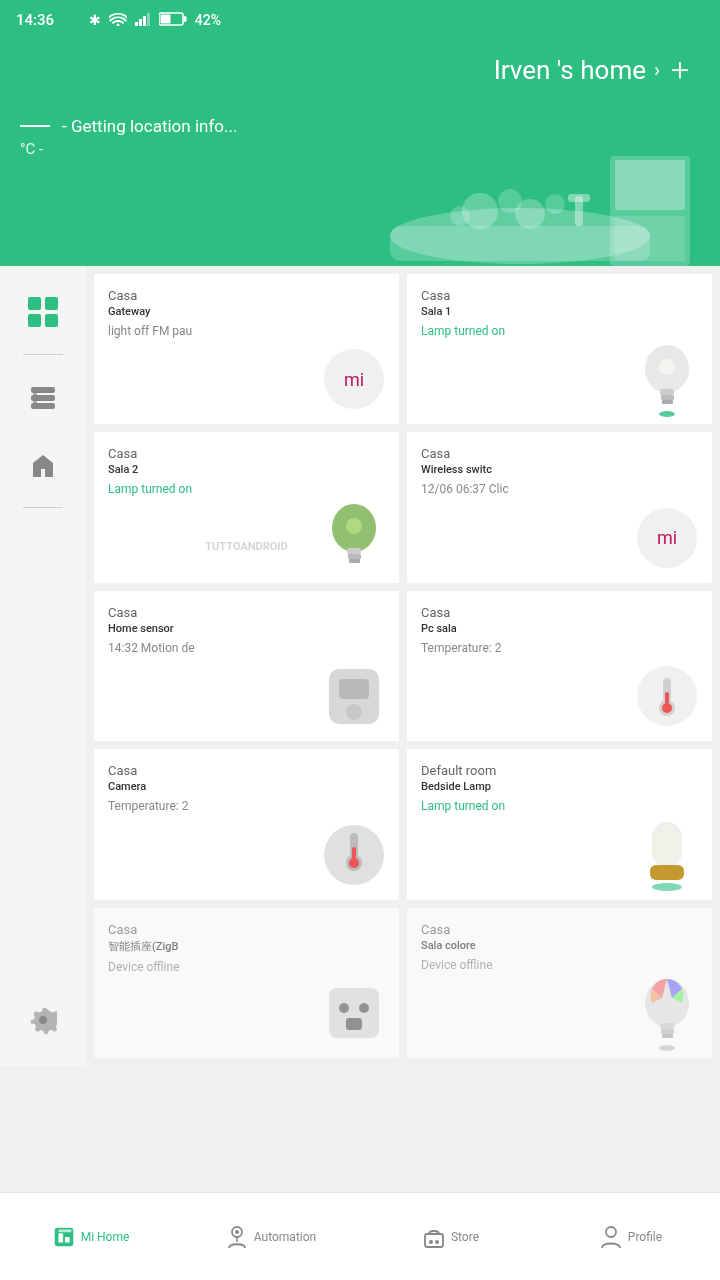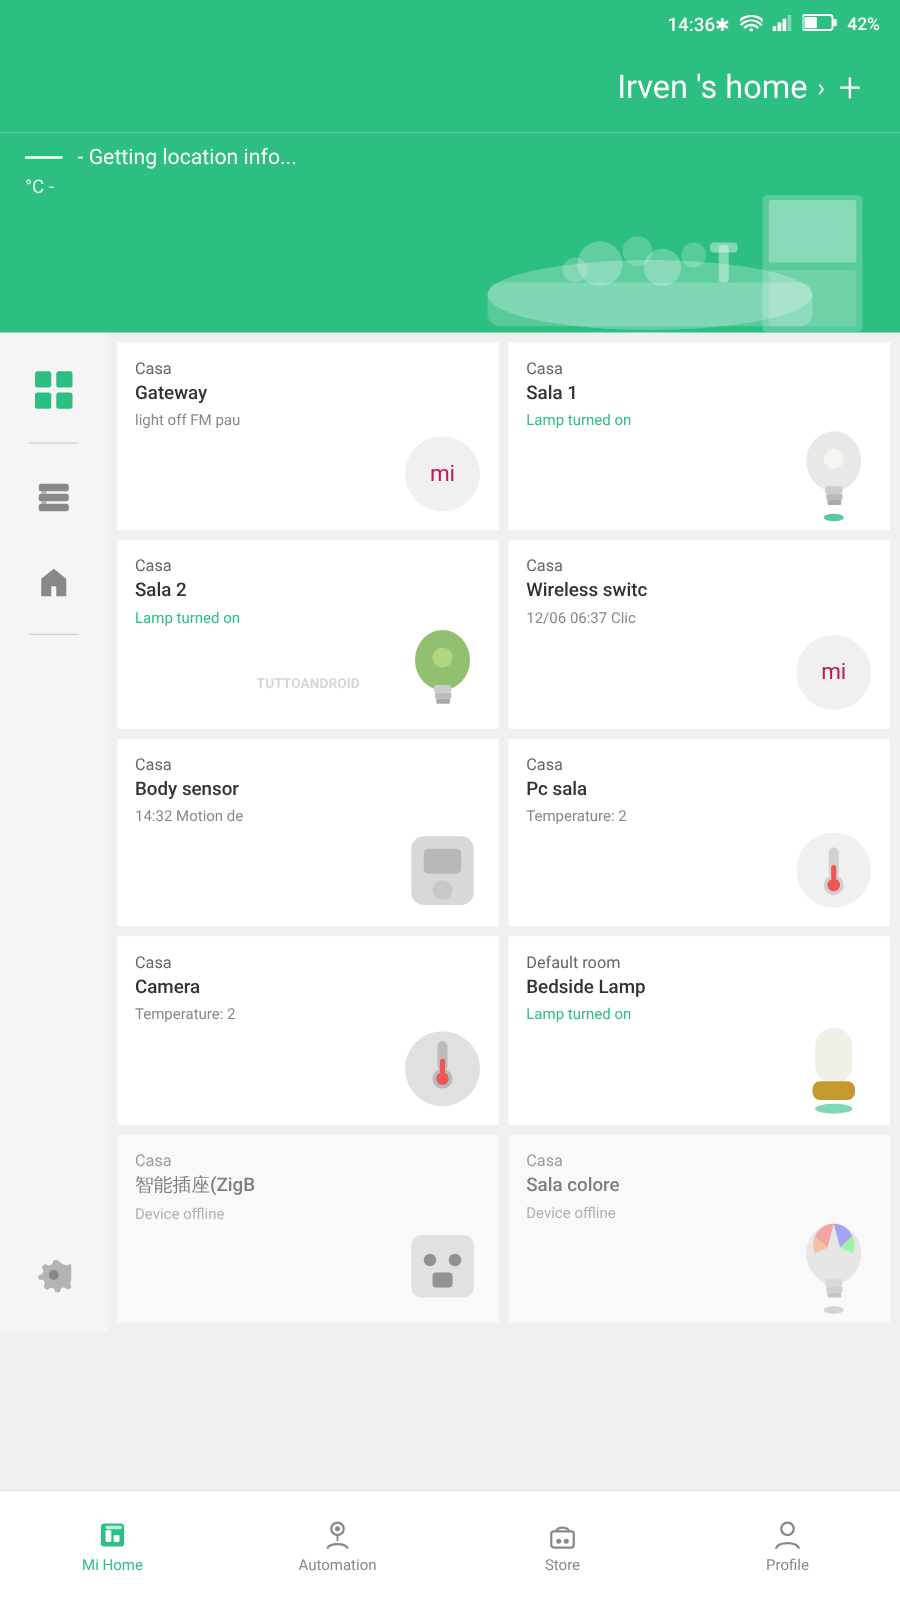--- a/index.html
+++ b/index.html
@@ -18,11 +18,12 @@
       height: 40px;
       display: flex;
       align-items: center;
-      justify-content: flex-end;
+      justify-content: flex-start;
       padding: 0 16px;
       color: white;
       font-size: 15px;
       font-weight: 500;
+      gap: 35px;
     }
     .status-right {
       display: flex;

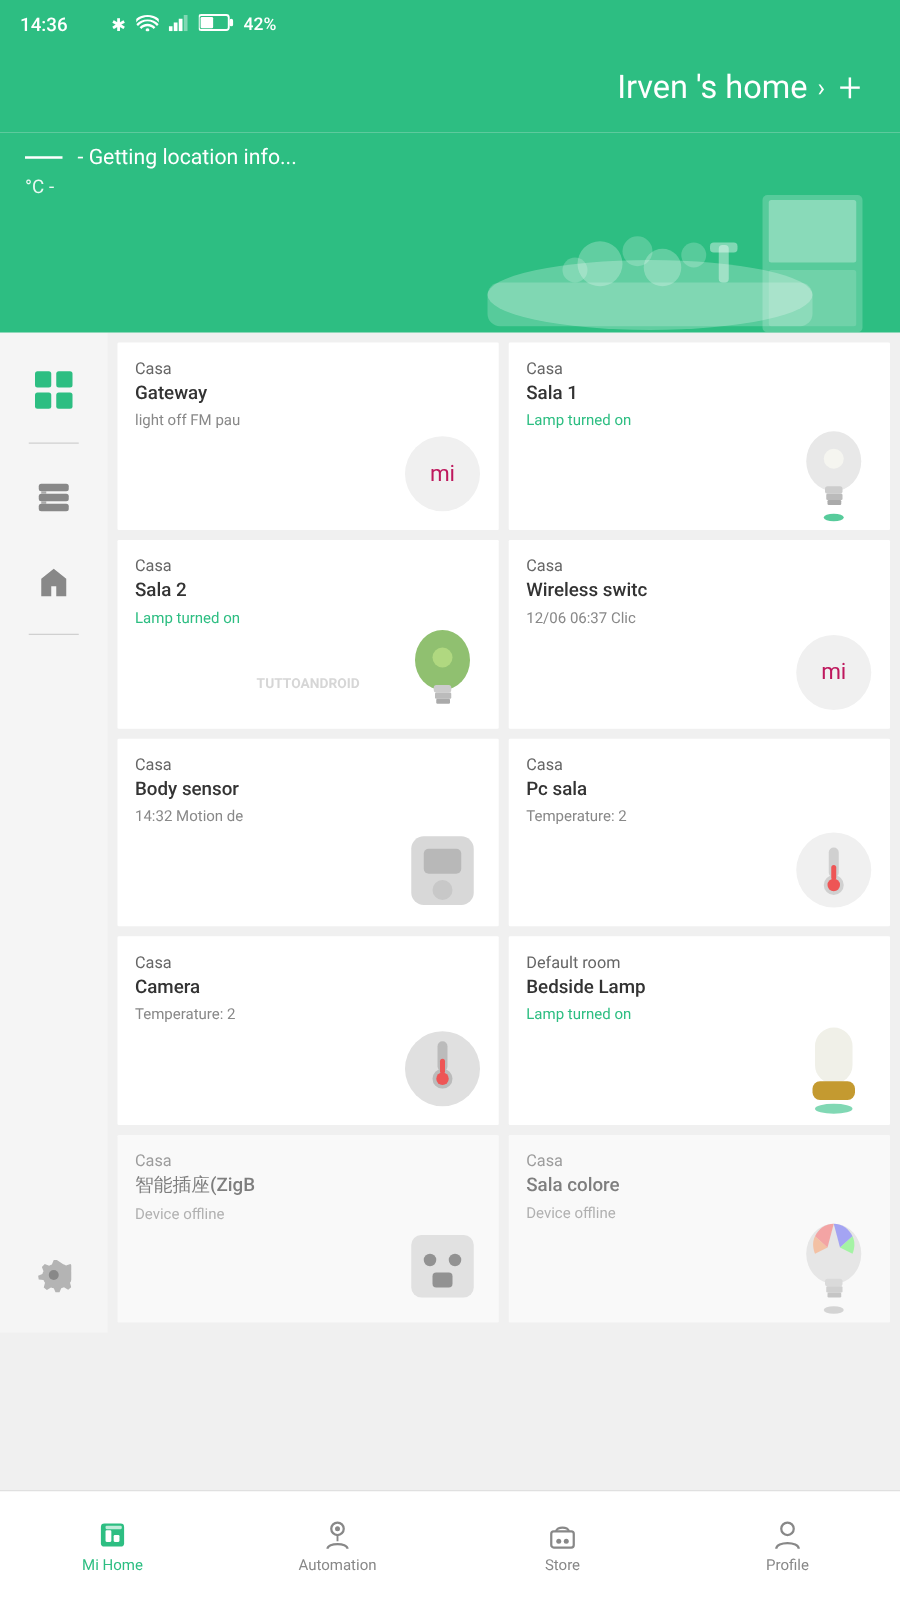--- a/index.html
+++ b/index.html
@@ -178,7 +178,7 @@
       margin-bottom: 2px;
     }
     .device-name-device {
-      font-size: 15px;
+      font-size: 11px;
       color: #333;
       font-weight: 500;
       margin-bottom: 6px;

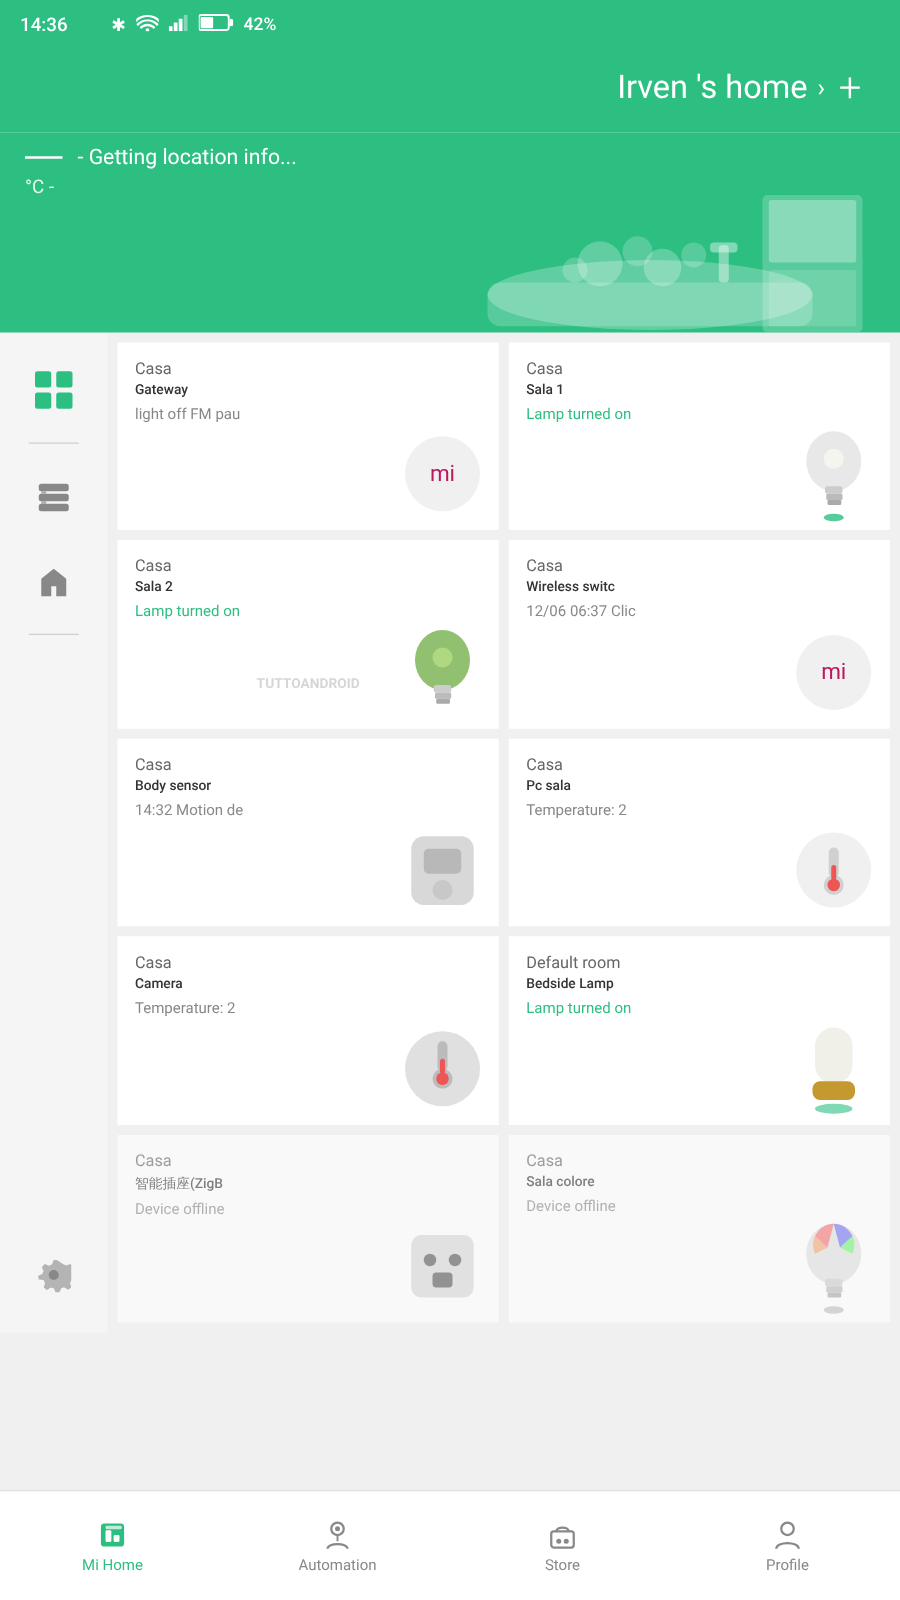--- a/index.html
+++ b/index.html
@@ -429,7 +429,7 @@
 
     <div class="device-card">
       <div class="device-name-room">Casa</div>
-      <div class="device-name-device">Body sensor</div>
+      <div class="device-name-device">Home sensor</div>
       <div class="device-status">14:32 Motion de</div>
       <div class="device-image">
         <svg width="60" height="65" viewBox="0 0 60 65">

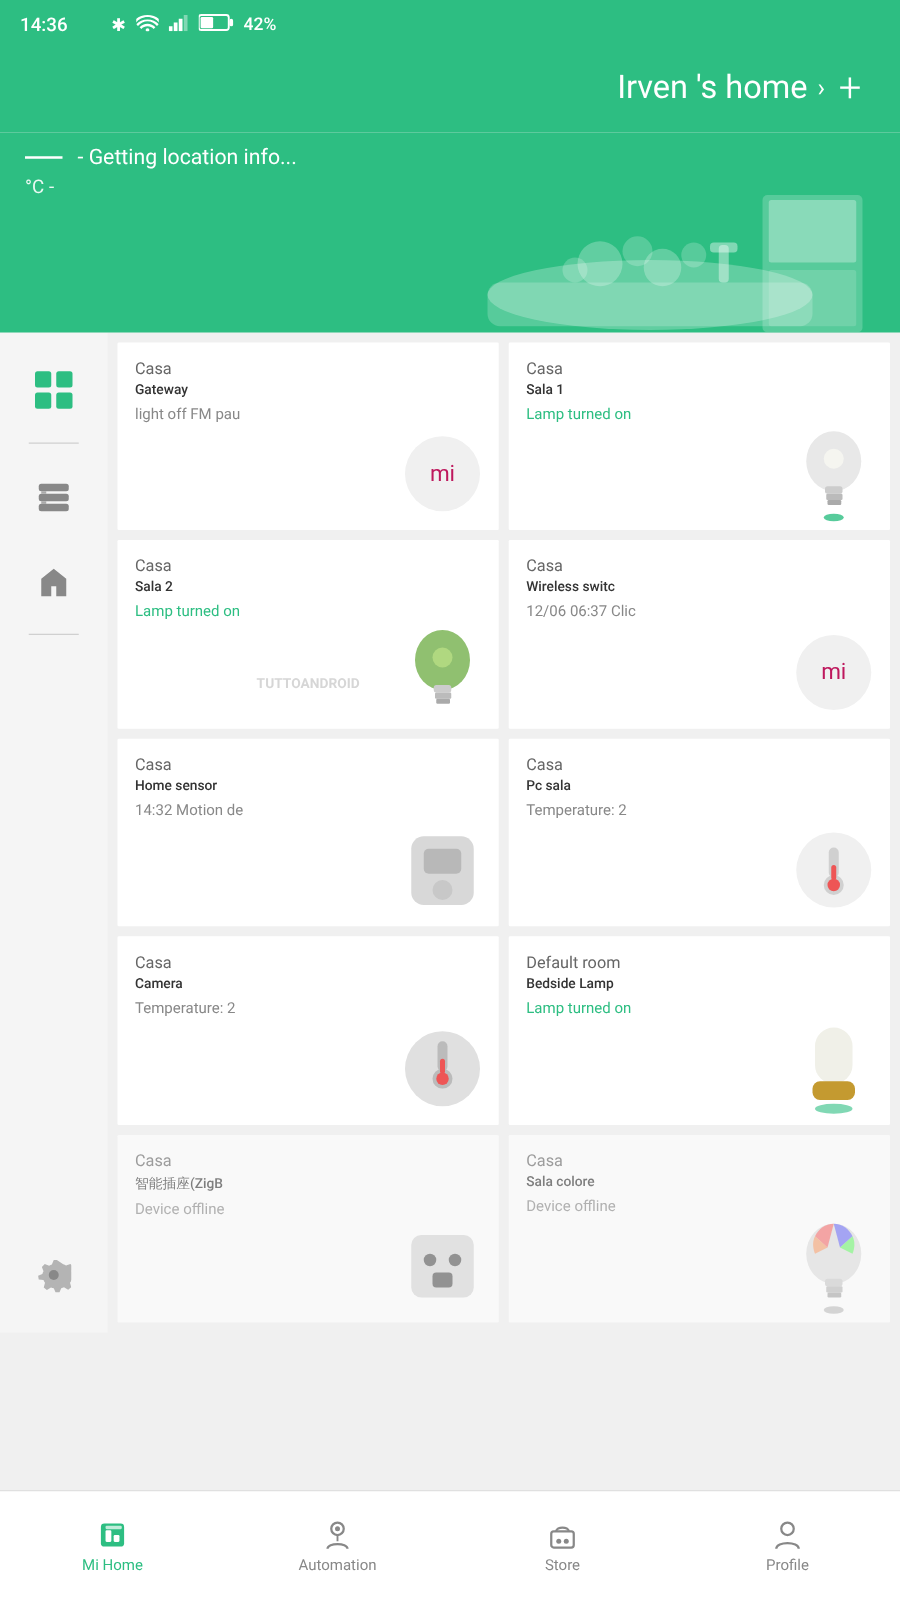--- a/index.html
+++ b/index.html
@@ -215,7 +215,7 @@
     .nav-item {
       flex: 1;
       display: flex;
-      flex-direction: column;
+      flex-direction: row;
       align-items: center;
       justify-content: center;
       gap: 4px;

